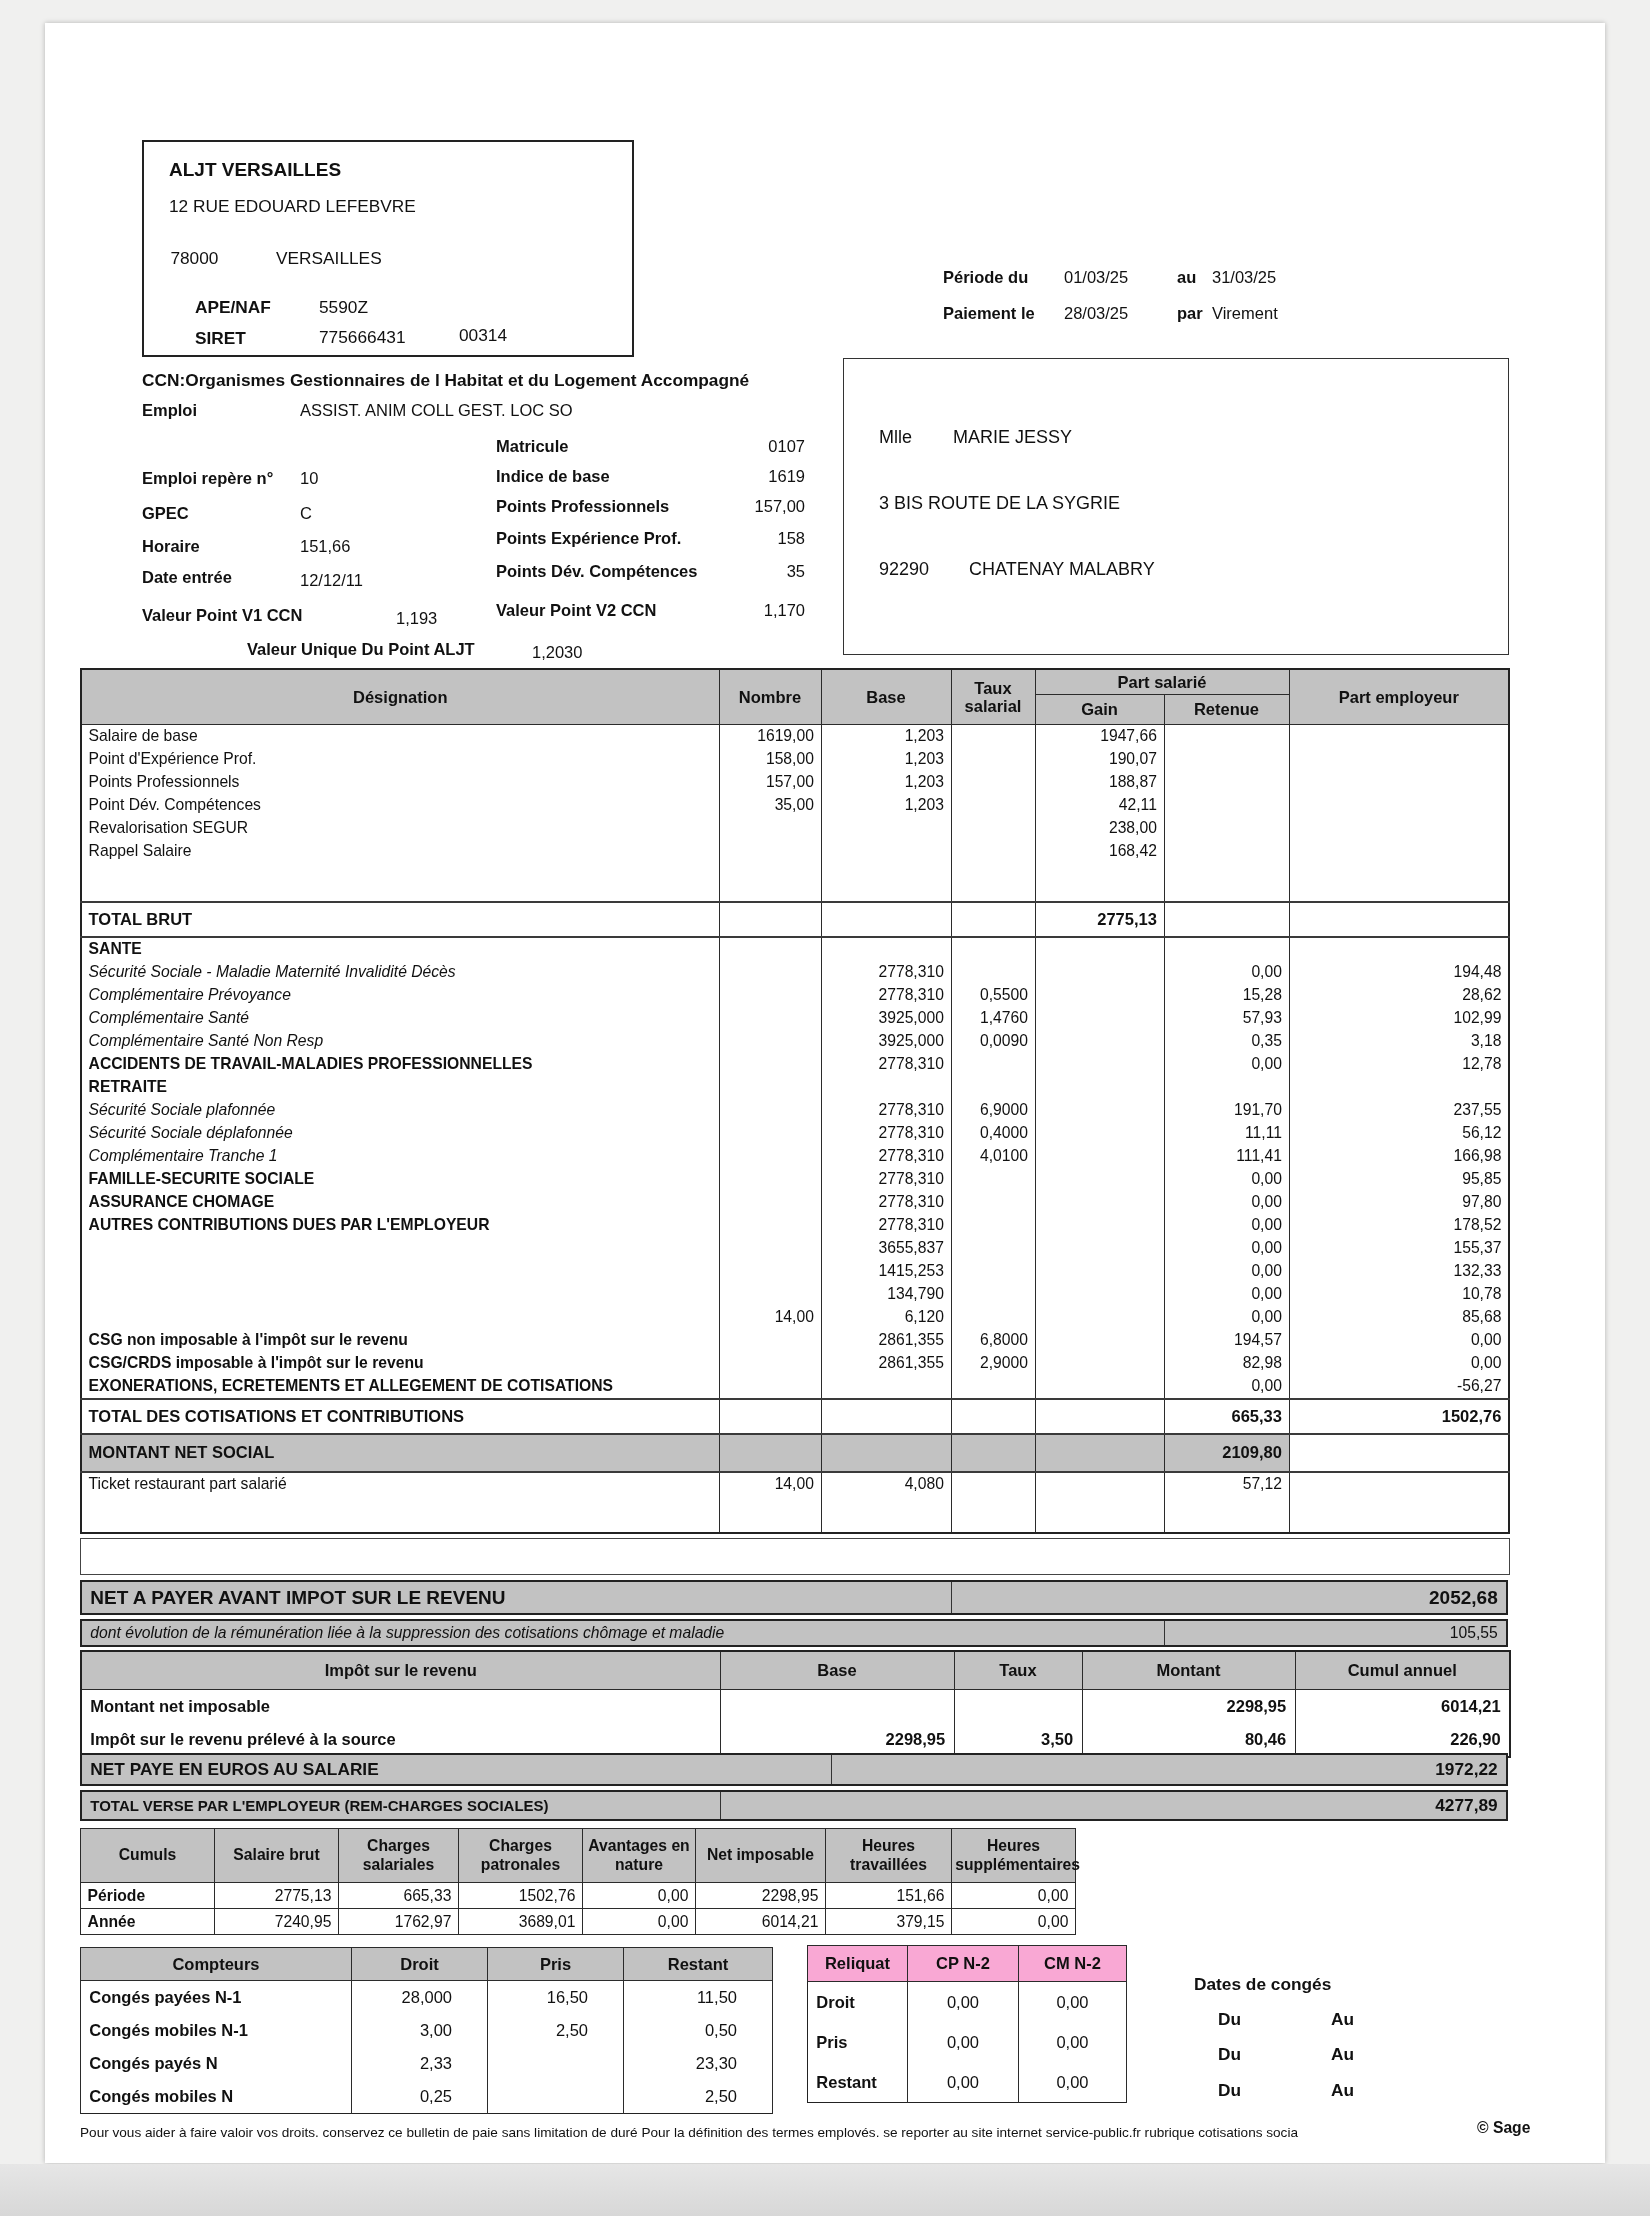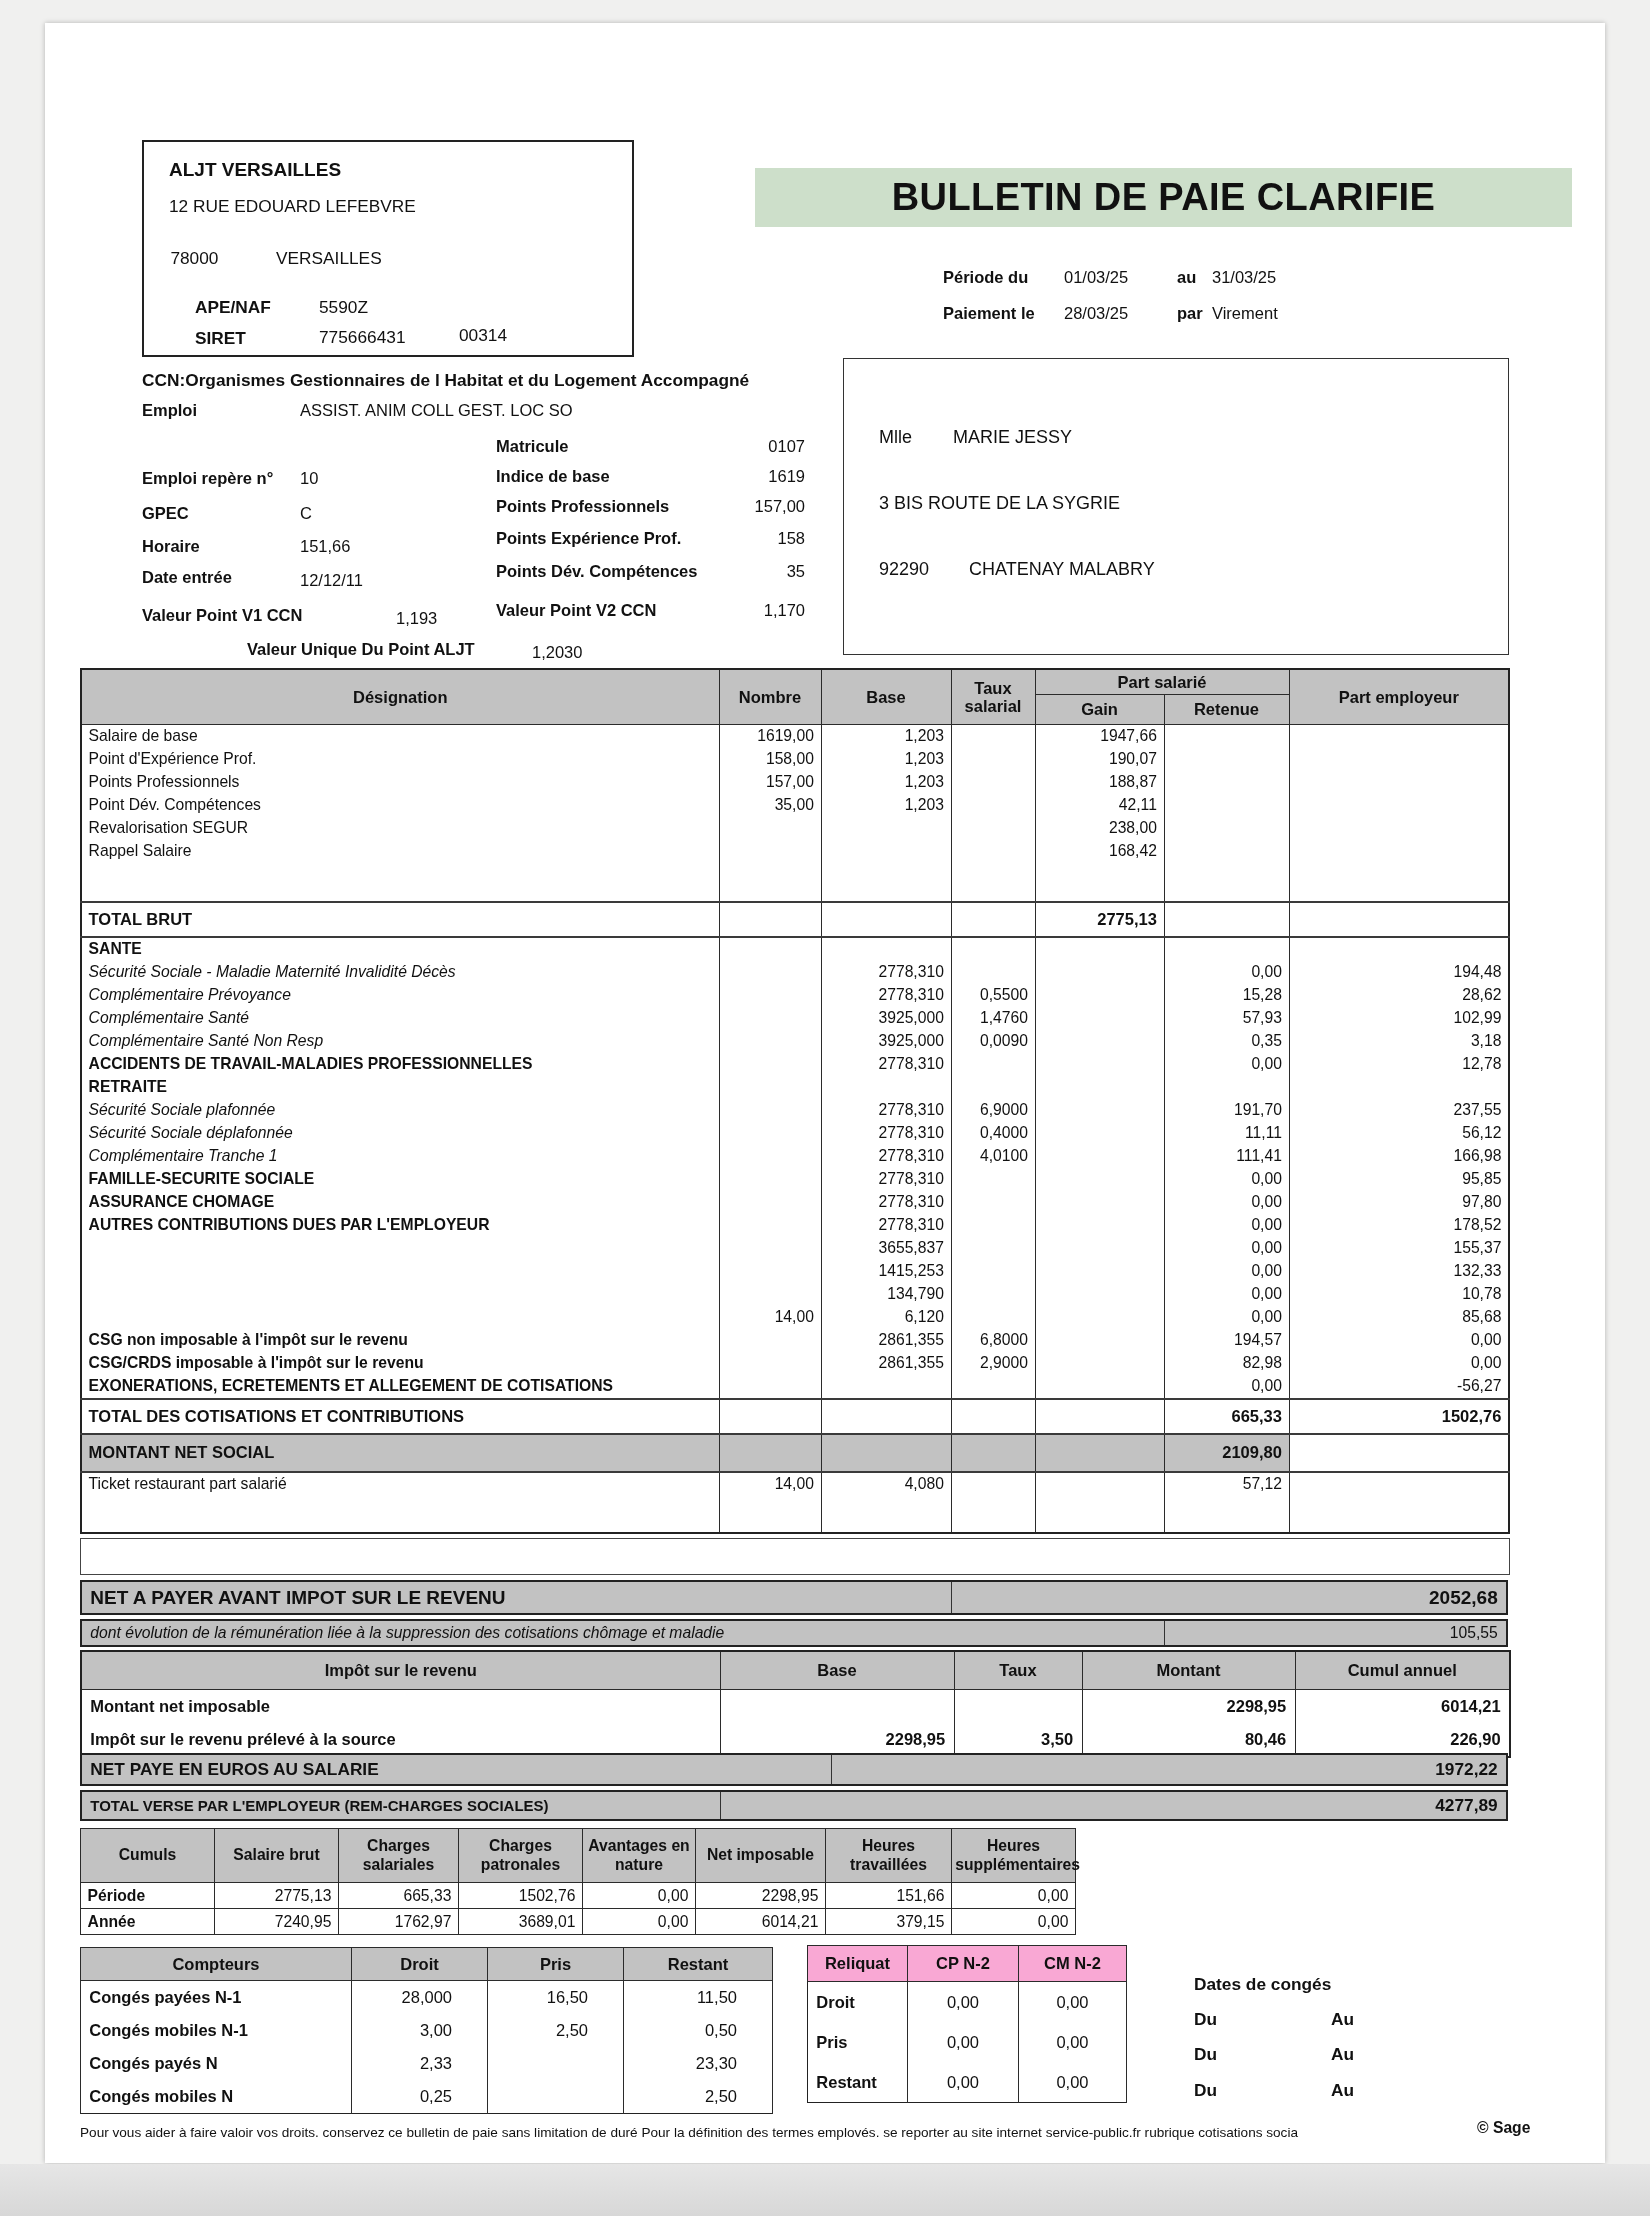--- a/index.html
+++ b/index.html
@@ -124,9 +124,6 @@
     <div class="line" style="left:315px;top:183px;">00314</div>
   </div>
 
-  <div class="abs title-bar">
-    <span class="t">BULLETIN DE PAIE CLARIFIE</span>
-  </div>
 
   <div class="abs period-line" style="left:898px;top:245px;height:20px;width:578px;">
     <span class="b" style="left:0;">Période du</span>

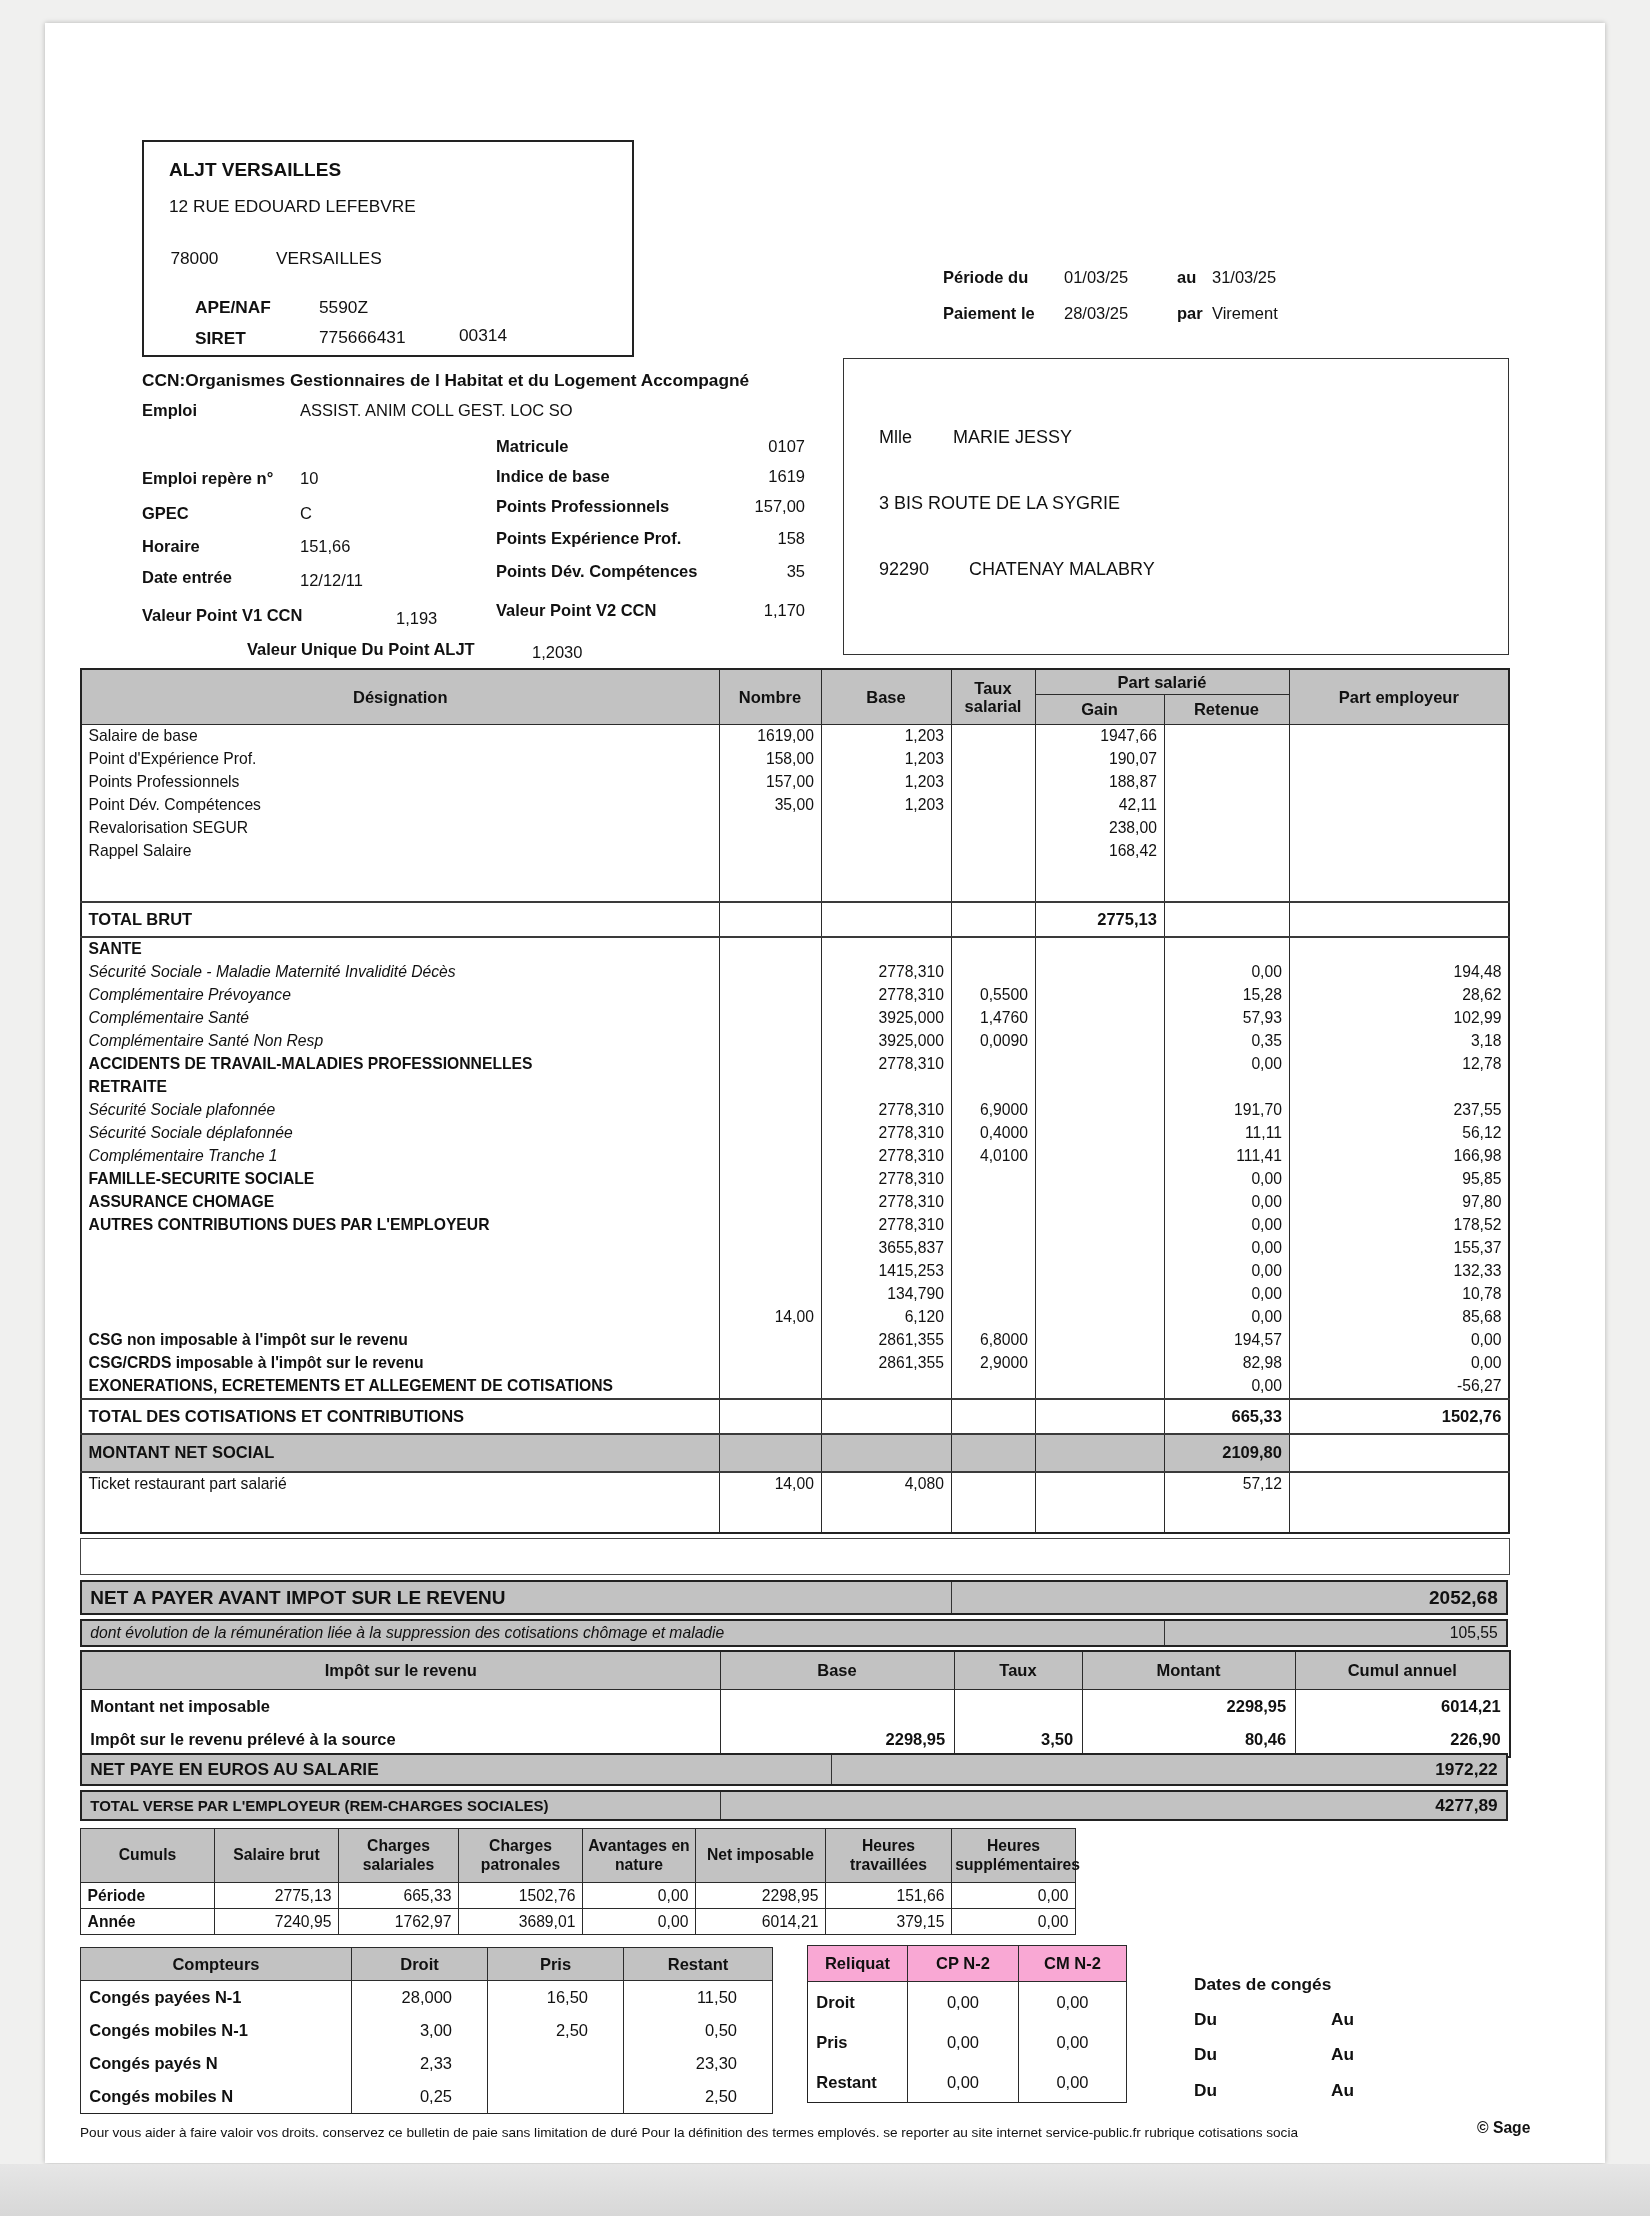--- a/index.html
+++ b/index.html
@@ -101,7 +101,7 @@
   .dates{left:1149px;top:1951px;width:347px;font-size:17.3px;}
   .dates .hd{font-weight:bold;}
   .dates .row{position:absolute;left:0;width:100%;}
-  .dates .du{font-weight:bold;}
+  .dates .du{font-weight:bold;margin-left:24px;}
   .dates .au{font-weight:bold;position:absolute;left:137px;}
 
   .footer-line{left:35px;top:2102px;width:1353px;font-size:13.6px;white-space:nowrap;overflow:hidden;}

